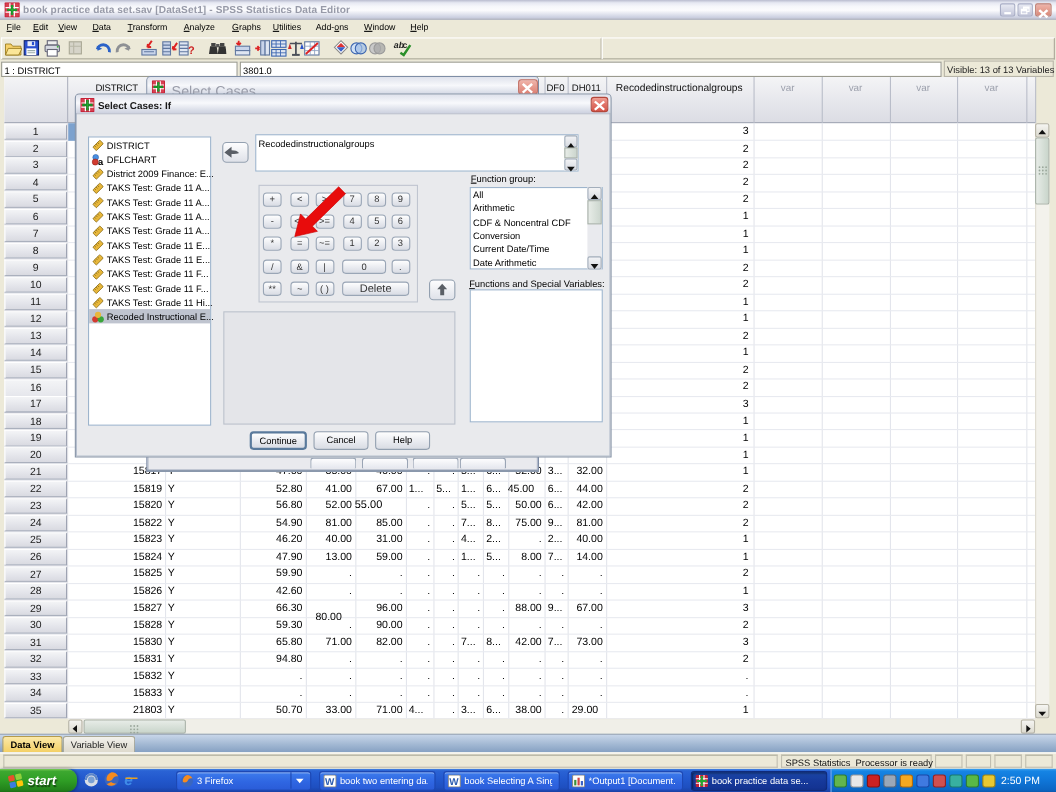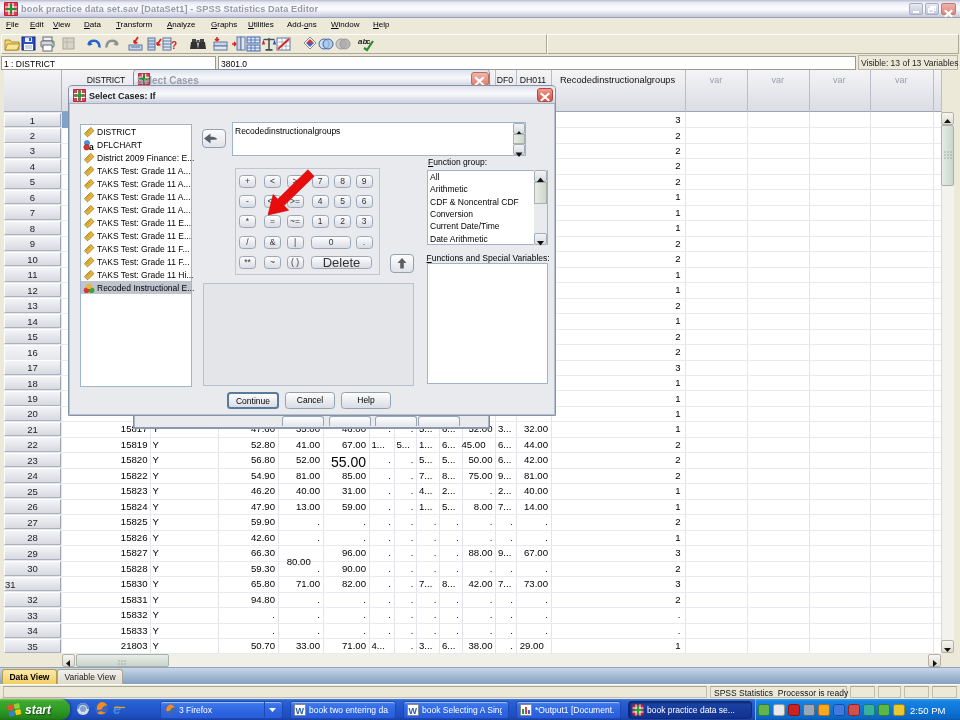--- a/index.html
+++ b/index.html
@@ -532,7 +532,7 @@
  <path d="M7 2v10M2 7h10" stroke="#0c7a1c" stroke-width="2.4"></path>
     <path d="M7 2v10M2 7h10" stroke="#22a832" stroke-width="1.1"></path>
 </svg>
-<div class="tx" style="left:137px;top:75px;font-size:10px;font-weight:bold;color:#9a9daa;z-index:7">Select Cases</div>
+<div class="tx" style="left:156px;top:75px;font-size:13px;font-weight:normal;color:#9a9daa;z-index:7">Select Cases</div>
 <div class="abs" style="left:471px;top:72px;width:18px;height:14px;background:linear-gradient(180deg,#f0b5ab,#dd7f72);border:1px solid #c06a5e;border-radius:3px;z-index:7">
 <svg width="15" height="12" viewBox="0 0 15 12">
       <path d="M4 2l3.5 3L11 2l1.5 1.5L9 7l3.5 3-1.5 1.5L7.5 8 4 11.5 2.5 10 6 7 2.5 3.5z" fill="#fff" transform="translate(0,-0.5)"></path>

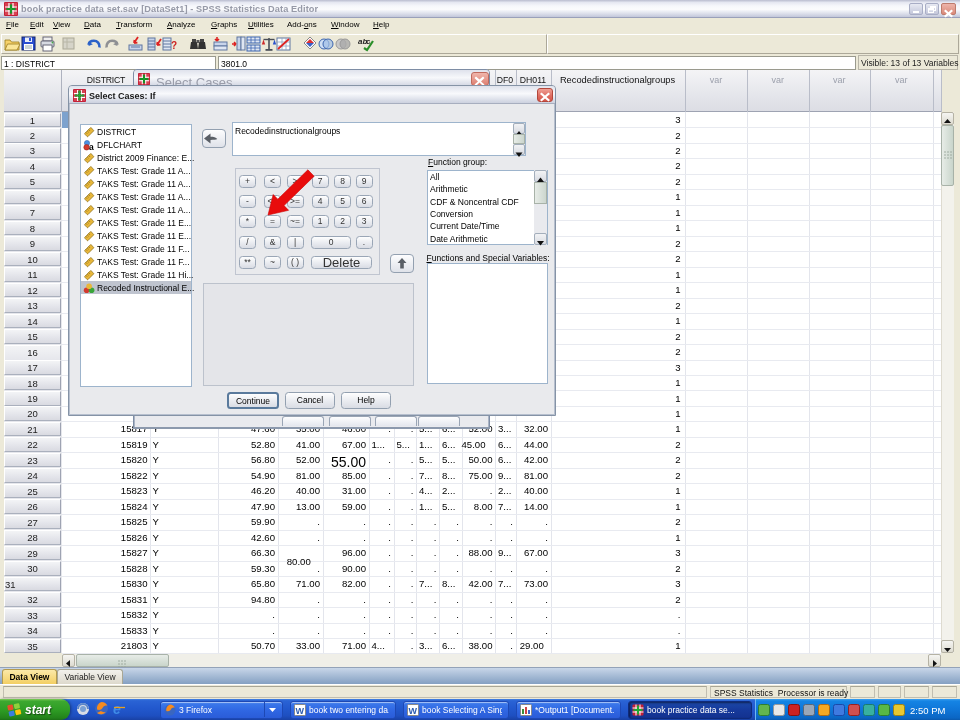--- a/index.html
+++ b/index.html
@@ -692,7 +692,7 @@
 <div class="abs" style="left:286.5px;top:255.8px;width:17px;height:13px;background:linear-gradient(180deg,#fefefe 0,#e9ebf0 55%,#d9dce4 100%);border:1px solid #9aa6b6;border-radius:3.5px;font-size:8.5px;color:#333;text-align:center;line-height:11px;z-index:12">( )</div>
 <div class="abs" style="left:311.0px;top:235.6px;width:40px;height:13px;background:linear-gradient(180deg,#fefefe 0,#e9ebf0 55%,#d9dce4 100%);border:1px solid #9aa6b6;border-radius:3.5px;font-size:8.5px;color:#333;text-align:center;line-height:11px;z-index:12">0</div>
 <div class="abs" style="left:355.5px;top:235.6px;width:17px;height:13px;background:linear-gradient(180deg,#fefefe 0,#e9ebf0 55%,#d9dce4 100%);border:1px solid #9aa6b6;border-radius:3.5px;font-size:8.5px;color:#333;text-align:center;line-height:11px;z-index:12">.</div>
-<div class="abs" style="left:311.0px;top:255.8px;width:61px;height:13px;background:linear-gradient(180deg,#fefefe 0,#e9ebf0 55%,#d9dce4 100%);border:1px solid #9aa6b6;border-radius:3.5px;font-size:13px;color:#333;text-align:center;line-height:11px;z-index:12">Delete</div>
+<div class="abs" style="left:311.0px;top:255.8px;width:61px;height:13px;background:linear-gradient(180deg,#fefefe 0,#e9ebf0 55%,#d9dce4 100%);border:1px solid #9aa6b6;border-radius:3.5px;font-size:10px;color:#333;text-align:center;line-height:11px;z-index:12">Delete</div>
 <div class="abs" style="left:390px;top:254px;width:24px;height:19px;background:linear-gradient(180deg,#fdfdfe,#dfe2e9);border:1px solid #93a0b0;border-radius:4px;z-index:12"><svg width="22" height="17" viewBox="0 0 22 17">
       <path d="M11 3l4.5 5h-2.7v5.5h-3.6V8H6.5z" fill="#5a5f66"></path>
     </svg></div>

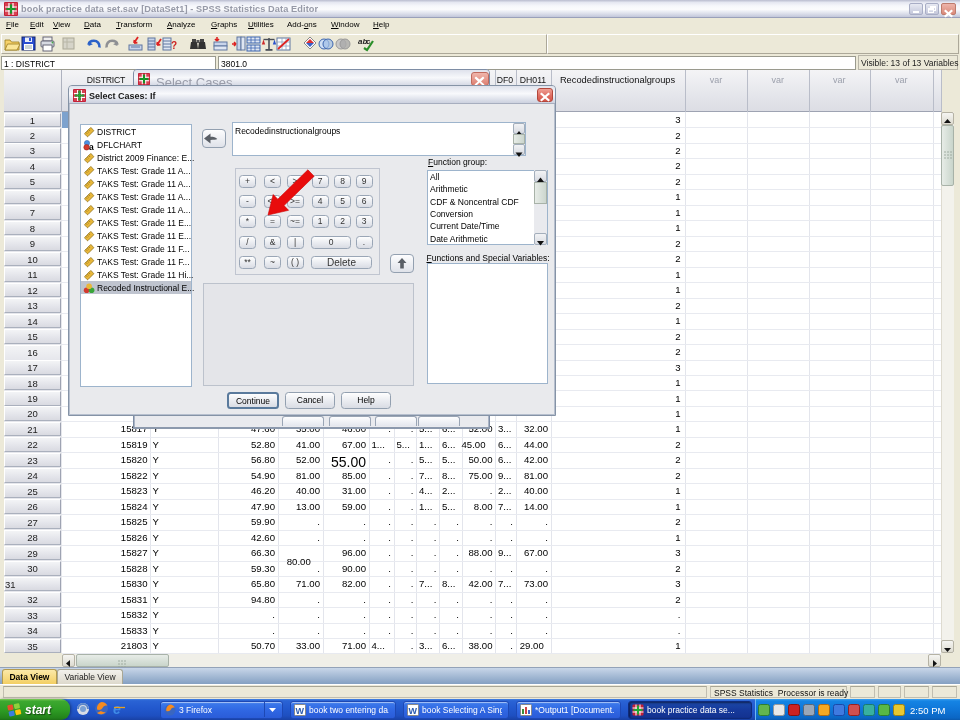--- a/index.html
+++ b/index.html
@@ -293,7 +293,7 @@
 <div class="tx" style="left:152.5px;top:454.3px;font-size:9.6px;color:#000">Y</div>
 <div class="tx" style="left:217.5px;top:454.3px;width:57.5px;text-align:right;font-size:9.6px;color:#000">56.80</div>
 <div class="tx" style="left:277.5px;top:454.3px;width:42.5px;text-align:right;font-size:9.6px;color:#000">52.00</div>
-<div class="tx" style="left:322.5px;top:454.3px;width:43.5px;text-align:right;font-size:14px;color:#000">55.00</div>
+<div class="tx" style="left:322.5px;top:454.3px;width:43.5px;text-align:left;font-size:10px;color:#000">55.00</div>
 <div class="tx" style="left:368.5px;top:454.3px;width:22.5px;text-align:right;font-size:9.6px;color:#000">.</div>
 <div class="tx" style="left:393.5px;top:454.3px;width:20.0px;text-align:right;font-size:9.6px;color:#000">.</div>
 <div class="tx" style="left:419px;top:454.3px;font-size:9.6px;color:#000">5...</div>

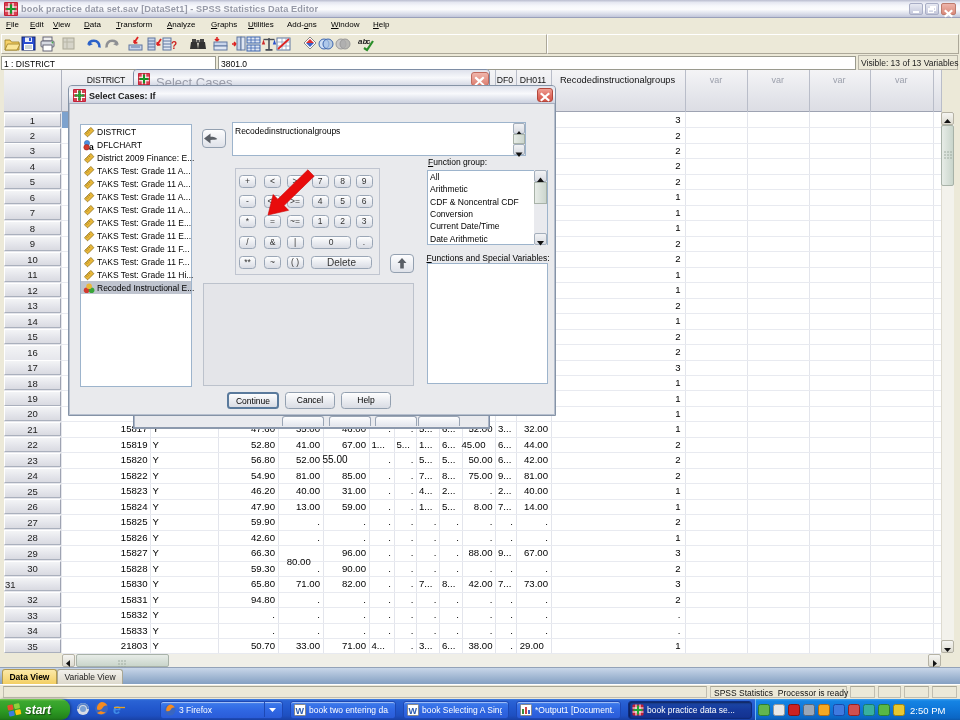--- a/index.html
+++ b/index.html
@@ -406,7 +406,7 @@
 <div class="tx" style="left:461.5px;top:562.6px;width:31.0px;text-align:right;font-size:9.6px;color:#000">.</div>
 <div class="tx" style="left:495px;top:562.6px;width:18.0px;text-align:right;font-size:9.6px;color:#000">.</div>
 <div class="tx" style="left:515.5px;top:562.6px;width:32.5px;text-align:right;font-size:9.6px;color:#000">.</div>
-<div class="abs" style="left:4px;top:576.6px;width:57px;height:14.5px;background:linear-gradient(180deg,#f3f4f6 0,#e3e4ea 60%,#d9dae1 100%);border:1px solid #fff;border-right:1px solid #9ea3b2;border-bottom:1px solid #aab0bd;font-size:9.5px;color:#222;text-align:left;line-height:13.5px">31</div>
+<div class="abs" style="left:4px;top:576.6px;width:57px;height:14.5px;background:linear-gradient(180deg,#f3f4f6 0,#e3e4ea 60%,#d9dae1 100%);border:1px solid #fff;border-right:1px solid #9ea3b2;border-bottom:1px solid #aab0bd;font-size:9.5px;color:#222;text-align:center;line-height:13.5px">31</div>
 <div class="abs" style="left:62px;top:591.57px;width:879px;height:1px;background:#e8eaf0"></div>
 <div class="tx" style="left:550.5px;top:578.1px;width:130px;text-align:right;font-size:9.6px;color:#000">3</div>
 <div class="tx" style="left:62px;top:578.1px;width:85.5px;text-align:right;font-size:9.6px;color:#000">15830</div>

